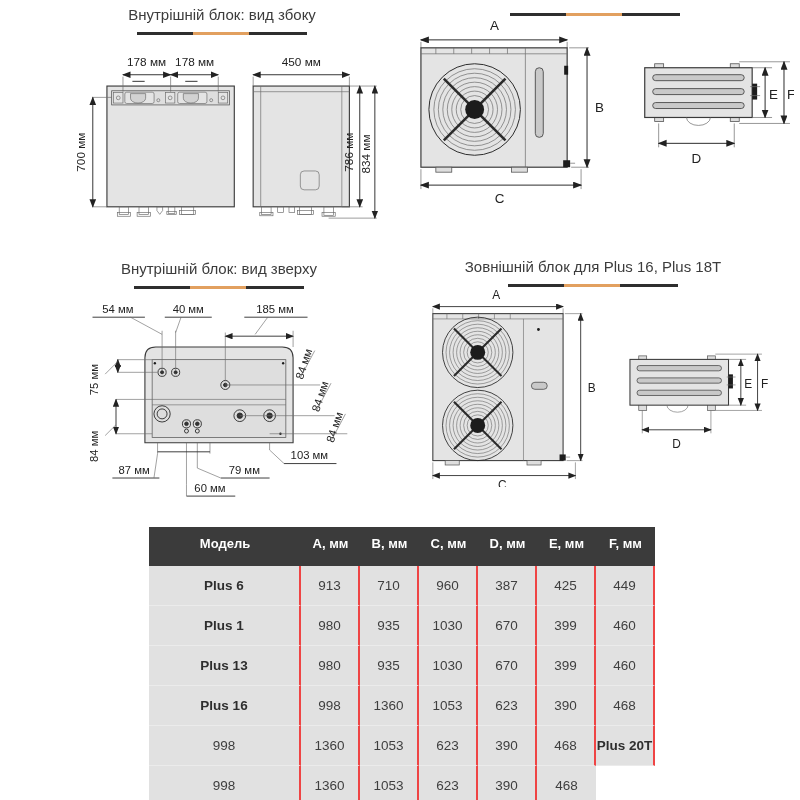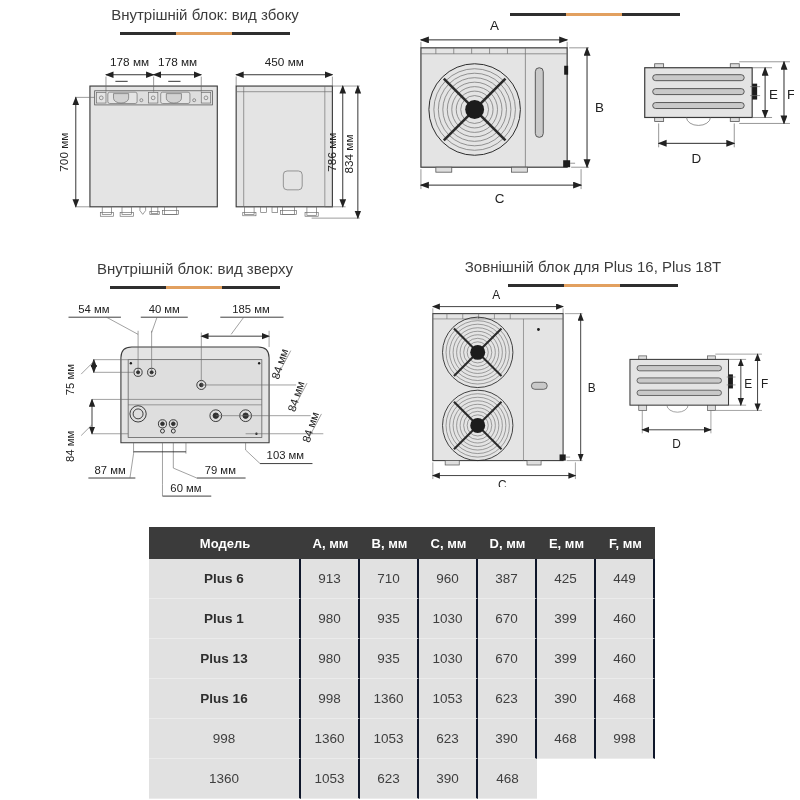--- a/index.html
+++ b/index.html
@@ -38,7 +38,7 @@
 
 <div class="canvas">
 
-  <div class="section" style="left:35px; top:6px; width:340px;">
+  <div class="section" style="left:52px; top:6px; width:340px;">
     <div class="sec-title">Внутрішній блок: вид збоку</div>
     <div class="underline"></div>
 

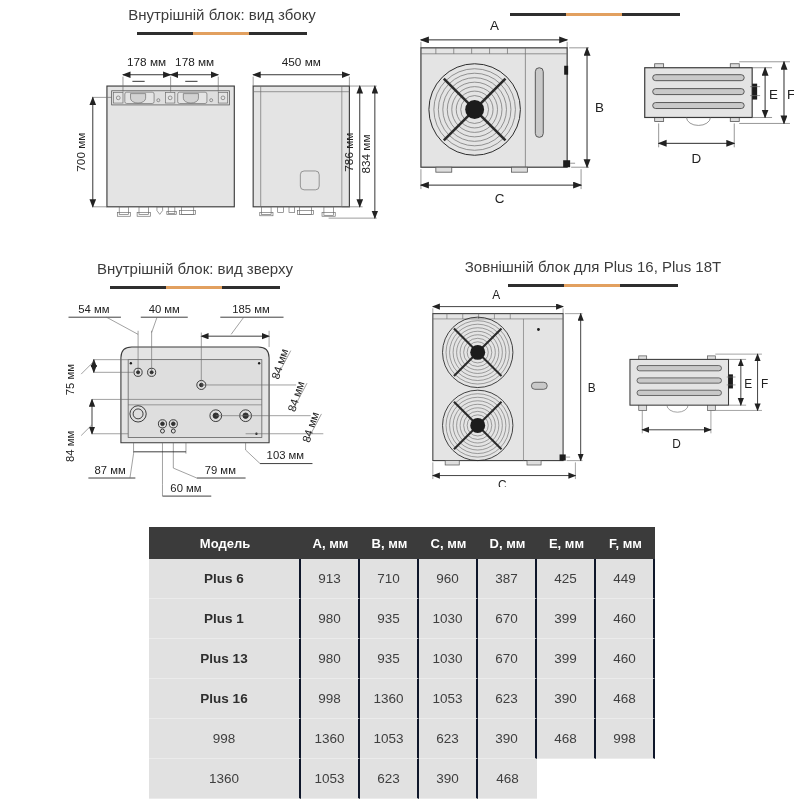--- a/index.html
+++ b/index.html
@@ -245,7 +245,7 @@
     </svg>
   </div>
 
-  <div class="section" style="left:25px; top:260px; width:340px;">
+  <div class="section" style="left:49px; top:260px; width:340px;">
     <div class="sec-title">Внутрішній блок: вид зверху</div>
     <div class="underline"></div>
 

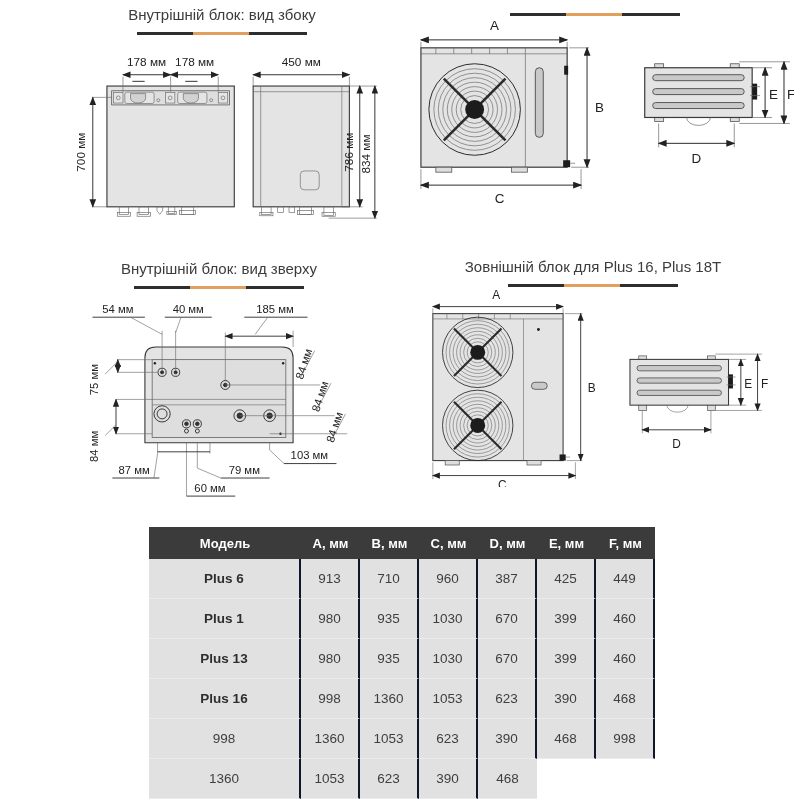--- a/index.html
+++ b/index.html
@@ -27,7 +27,7 @@
   .dim-table { position:absolute; left:149px; top:527px; width:506px;
     display:grid; grid-template-columns:152px repeat(6,1fr); }
   .th { background:#3b3b3b; color:#ffffff; font-size:13px; font-weight:bold;
-    padding:9px 0 8px 0; text-align:center; }
+    padding:9px 0 15px 0; text-align:center; }
   .td { background:#e1e1e1; font-size:13.5px; color:#3f3f3f; text-align:center;
     padding:12px 0; border-right:2px solid #0f172a; border-bottom:1px solid #ebebeb; }
   .td:last-child { border-right:none; }

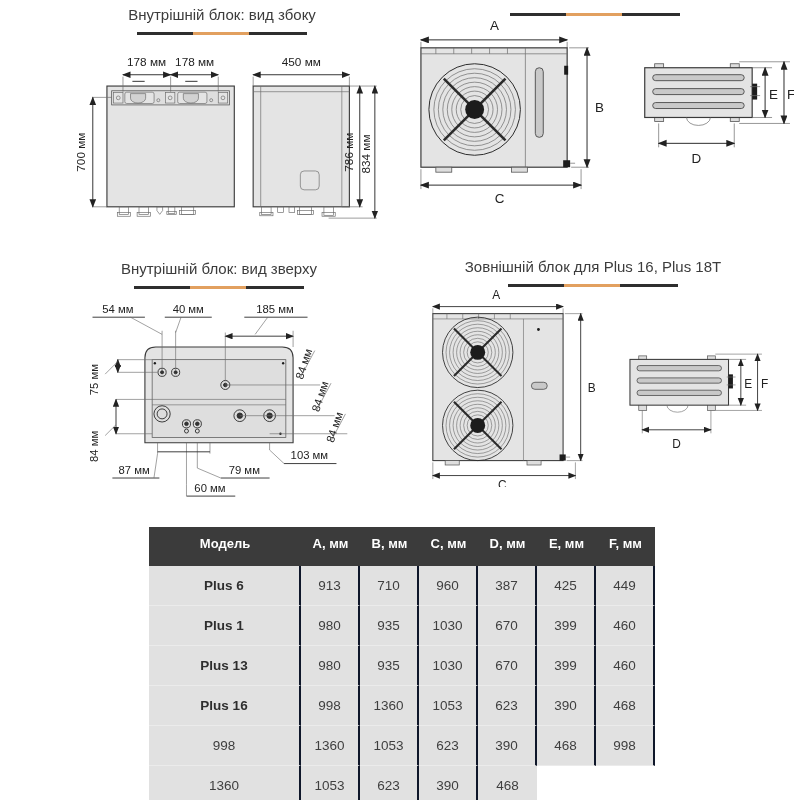--- a/index.html
+++ b/index.html
@@ -29,7 +29,7 @@
   .th { background:#3b3b3b; color:#ffffff; font-size:13px; font-weight:bold;
     padding:9px 0 15px 0; text-align:center; }
   .td { background:#e1e1e1; font-size:13.5px; color:#3f3f3f; text-align:center;
-    padding:12px 0; border-right:2px solid #0f172a; border-bottom:1px solid #ebebeb; }
+    padding:12px 0; border-right:2px solid #ef4444; border-bottom:1px solid #ebebeb; }
   .td:last-child { border-right:none; }
   .td.model { font-weight:bold; color:#2e2e2e; }
 </style>

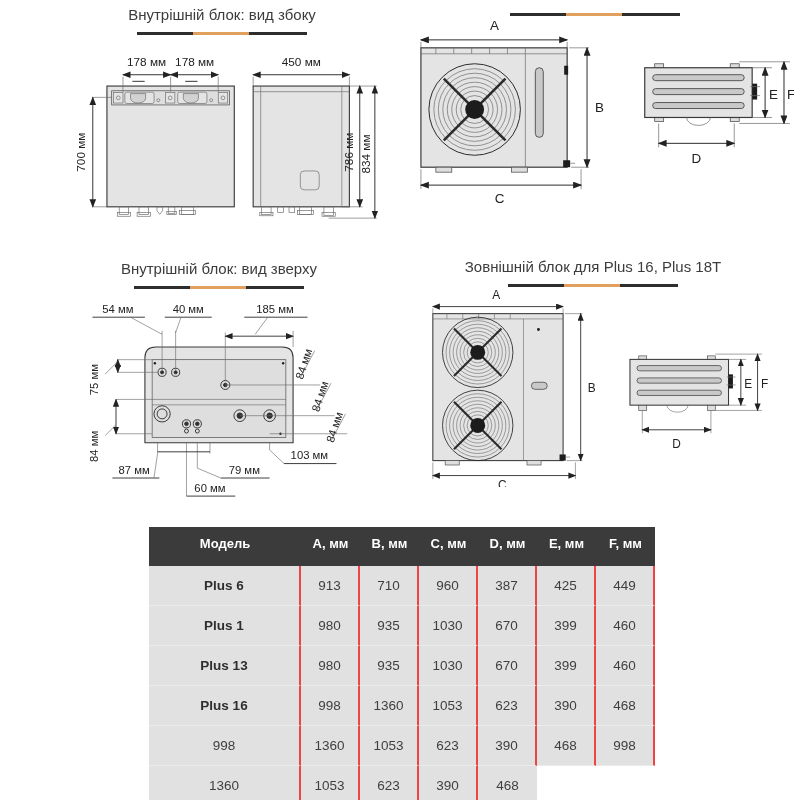--- a/index.html
+++ b/index.html
@@ -530,6 +530,7 @@
     <div class="td">390</div>
     <div class="td">468</div>
 
+    <div class="td model">Plus 20T</div>
     <div class="td">998</div>
     <div class="td">1360</div>
     <div class="td">1053</div>

